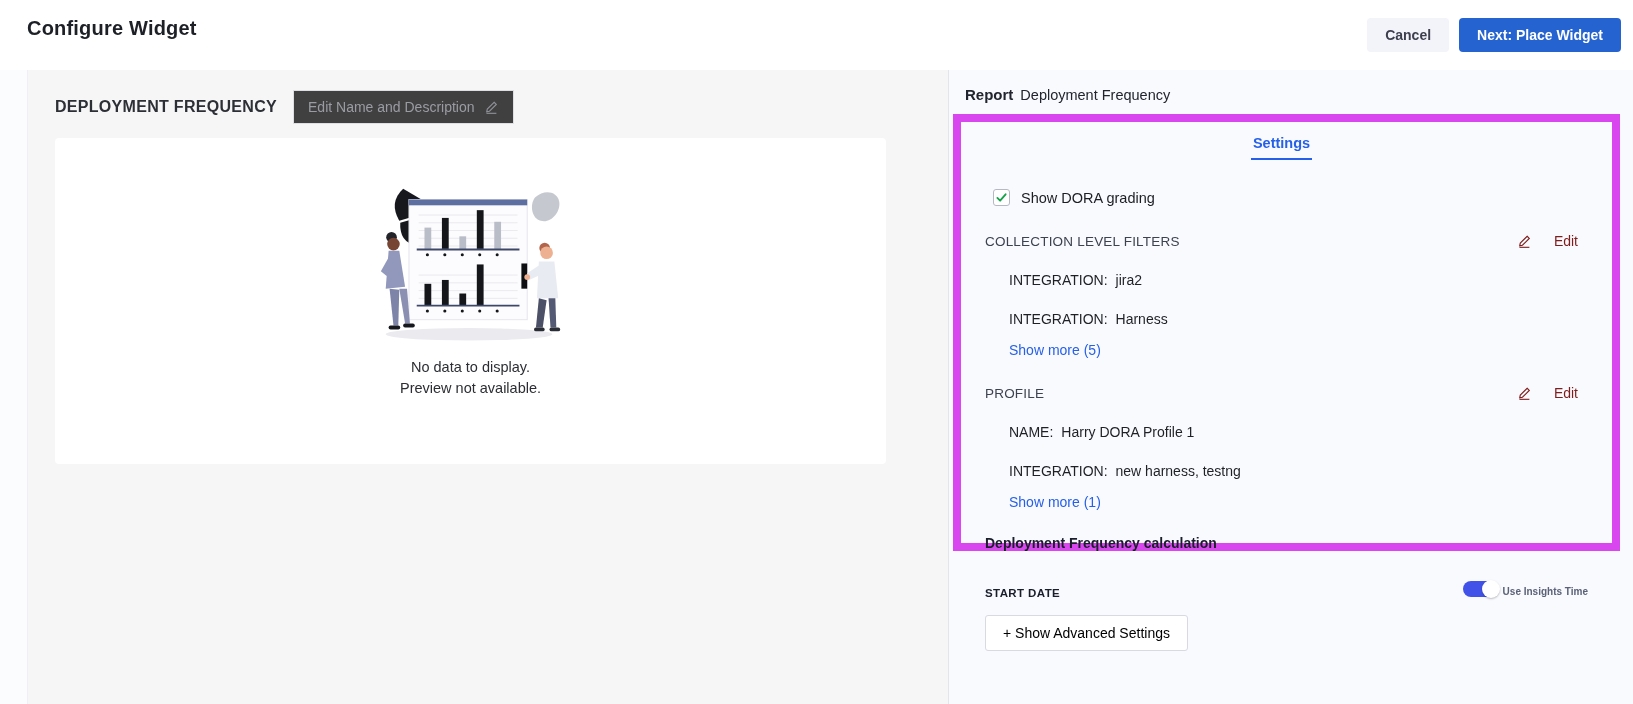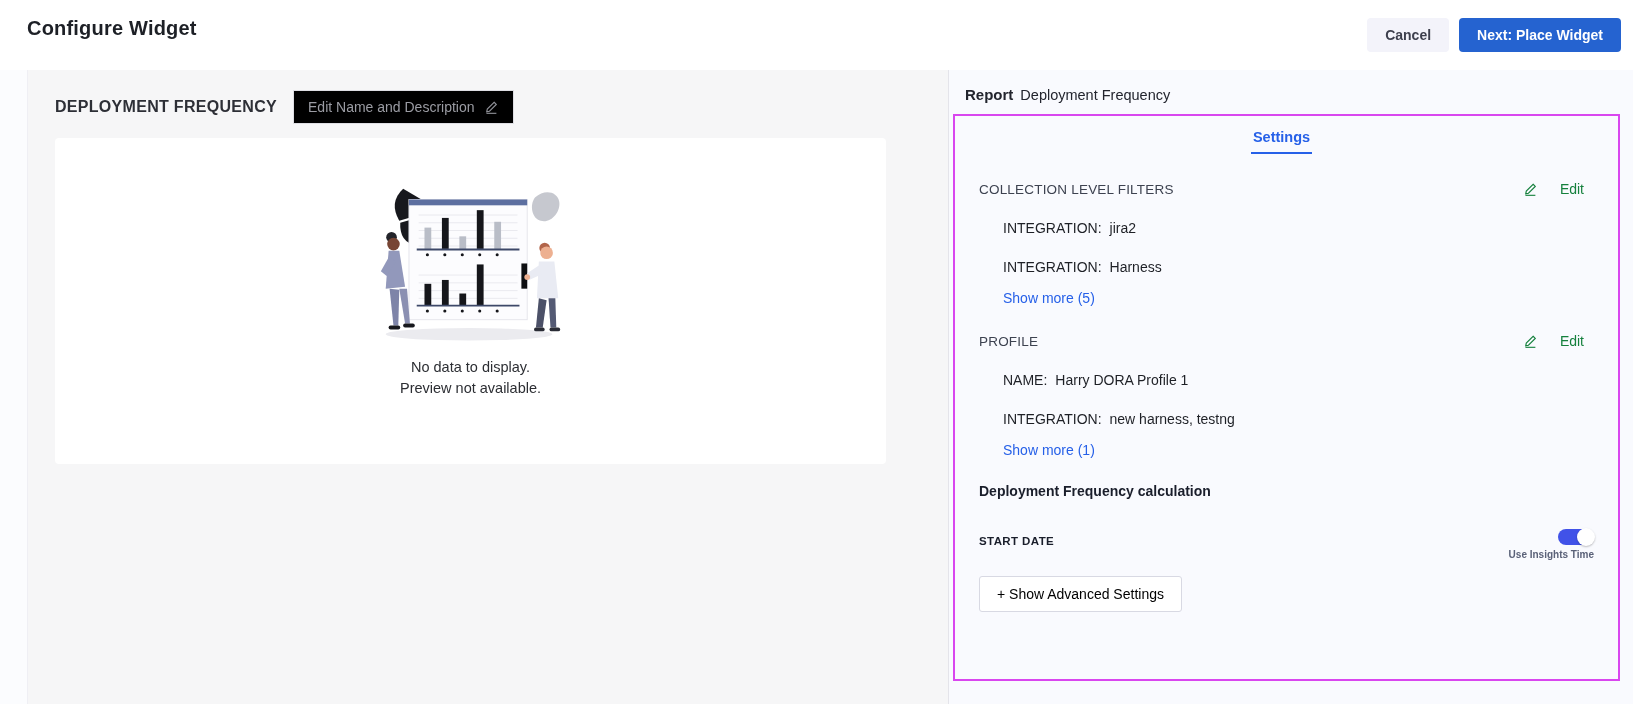--- a/index.html
+++ b/index.html
@@ -28,7 +28,7 @@
   
   .widget-head { display: flex; align-items: center; gap: 16px; }
   .widget-name { font-size: 16px; font-weight: 600; color: #2d2f36; letter-spacing: .3px; }
-  .edit-name-btn { display: inline-flex; align-items: center; gap: 9px; background: #000000;
+  .edit-name-btn { display: inline-flex; align-items: center; gap: 9px; background: #404040;
                    border: 1px solid #dededfc; border: 1px solid #dedee3; color: #9b9ca3;
                    font-size: 14px; font-family: inherit; padding: 8px 14px; cursor: pointer; }
   .edit-name-btn svg { width: 15px; height: 15px; color: #8f9097; }

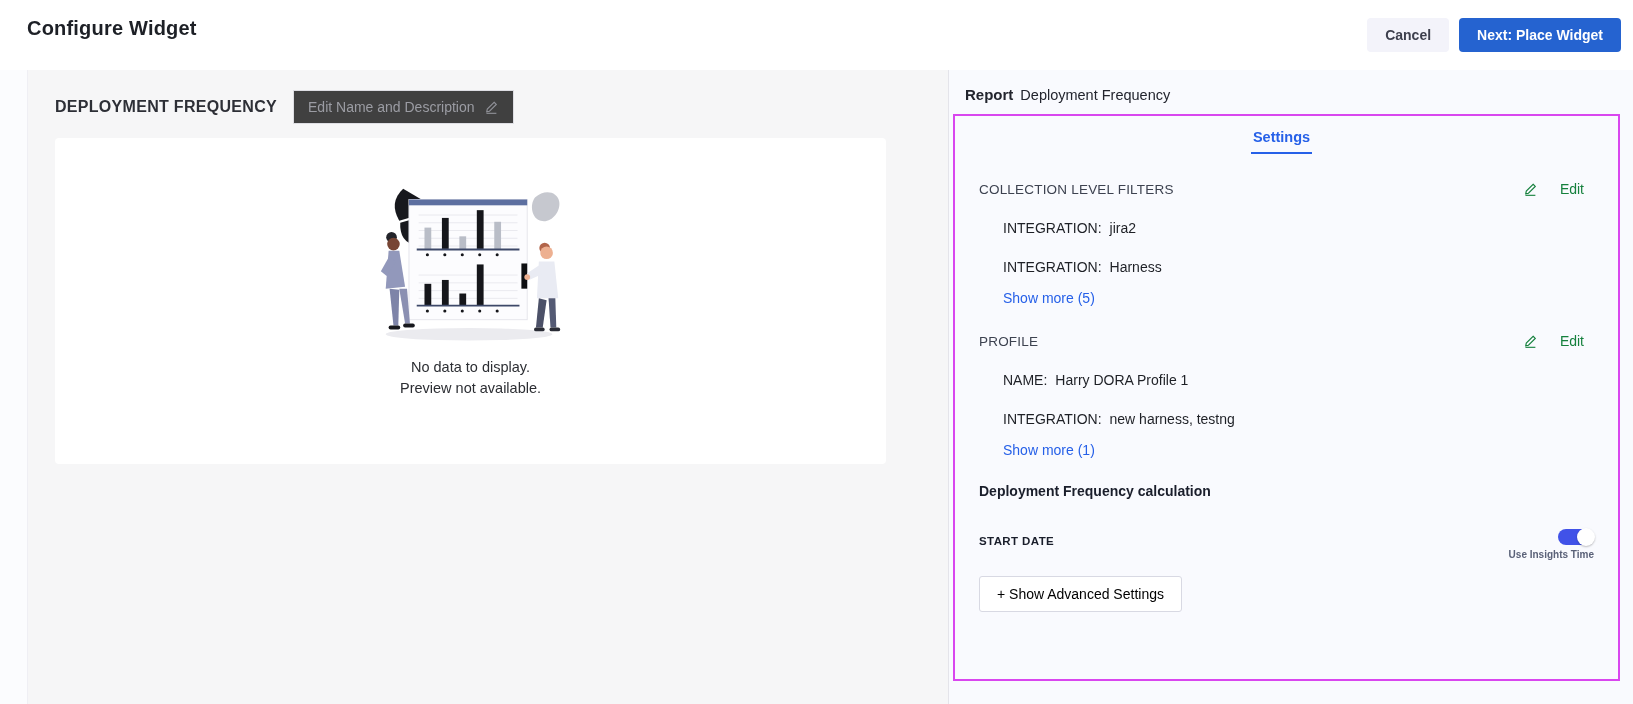--- a/index.html
+++ b/index.html
@@ -41,8 +41,8 @@
   
   .report-row { padding: 3px 16px 0 16px; font-size: 14.5px; color: #23252e; }
   .report-label { font-weight: bold; font-size: 15px; margin-right: 7px; }
-  .settings-box { position: relative; margin: 11px 13px 0 4px; height: 567px;
-                  border: 2px solid #d946ef; padding: 8px 34px 0 24px; }
+  .settings-box { position: relative; margin: 11px 13px 0 4px; height: 437px;
+                  border: 8px solid #d946ef; padding: 8px 34px 0 24px; }
   .tab-row { display: flex; justify-content: center; }
   .tab { font-size: 14.5px; font-weight: bold; color: #2660e8; padding: 5px 2px 7px 2px;
          border-bottom: 2.5px solid #2660e8; cursor: pointer; }

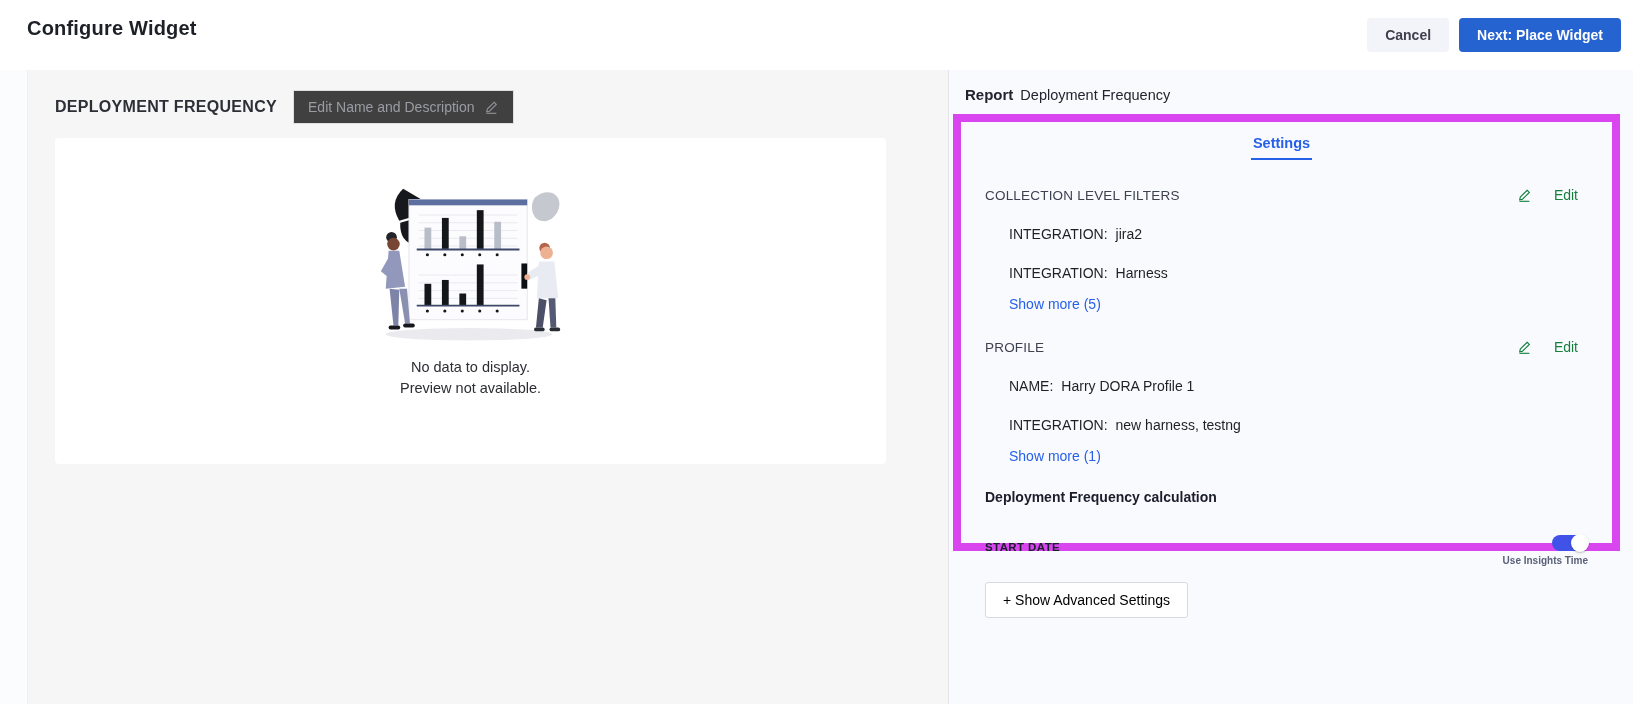--- a/index.html
+++ b/index.html
@@ -192,6 +192,14 @@
         <span class="tab">Settings</span>
       </div>
 
+      <div class="checkbox-row">
+        <span class="checkbox">
+          <svg viewBox="0 0 12 12" fill="none" stroke="currentColor" stroke-width="2" stroke-linecap="round" stroke-linejoin="round">
+              <path d="M1.5 6.5 L4.5 9.5 L10.5 2.5"></path>
+            </svg>
+        </span>
+        <span class="checkbox-label">Show DORA grading</span>
+      </div>
 
       
       <div class="section-head">

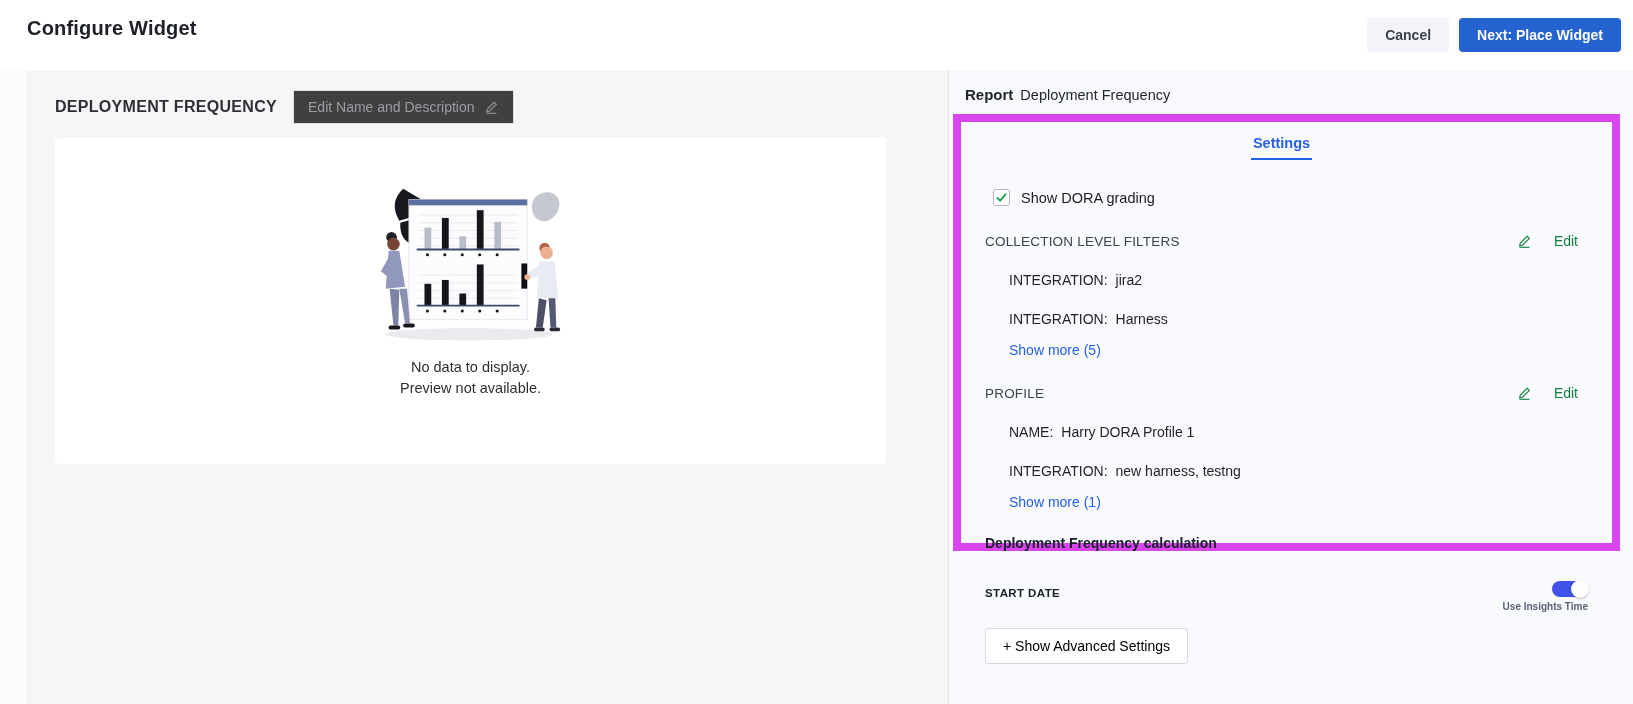--- a/index.html
+++ b/index.html
@@ -55,7 +55,7 @@
 
   .section-head { display: flex; justify-content: space-between; align-items: center; margin-top: 27px; }
   .section-title { font-size: 13.5px; color: #3d4250; letter-spacing: .2px; }
-  .edit-link { display: inline-flex; align-items: center; gap: 22px; color: #15803d;
+  .edit-link { display: inline-flex; align-items: center; gap: 22px; color: #7f1d1d;
                font-size: 14px; cursor: pointer; }
   .edit-link svg { width: 15px; height: 15px; }
 

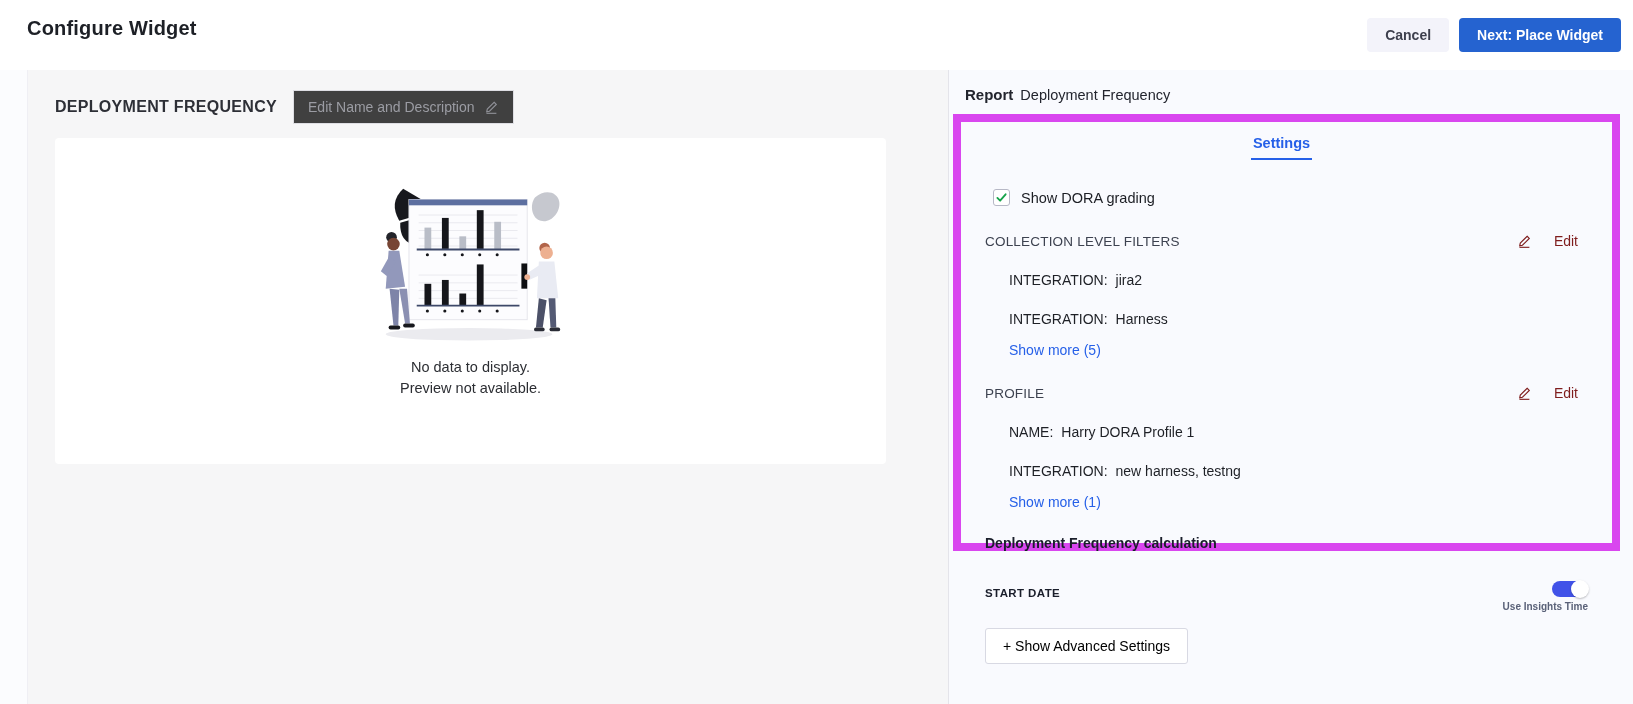--- a/index.html
+++ b/index.html
@@ -67,7 +67,7 @@
 
   .startdate-row { display: flex; justify-content: space-between; align-items: flex-start; margin-top: 30px; }
   .startdate-label { font-size: 11.5px; font-weight: bold; letter-spacing: .4px; color: #1a1e2b; padding-top: 6px; }
-  .toggle-block { display: flex; flex-direction: column; align-items: flex-end; gap: 4px; margin-right: -10px; }
+  .toggle-block { display: flex; align-items: flex-end; gap: 4px; margin-right: -10px; }
   .toggle { width: 36px; height: 16px; border-radius: 9px; background: #4152e8; position: relative; cursor: pointer; }
   .toggle-knob { position: absolute; right: -1px; top: -1px; width: 18px; height: 18px; border-radius: 50%;
                  background: #ffffff; box-shadow: 0 1px 2px rgba(0,0,0,.25); }

